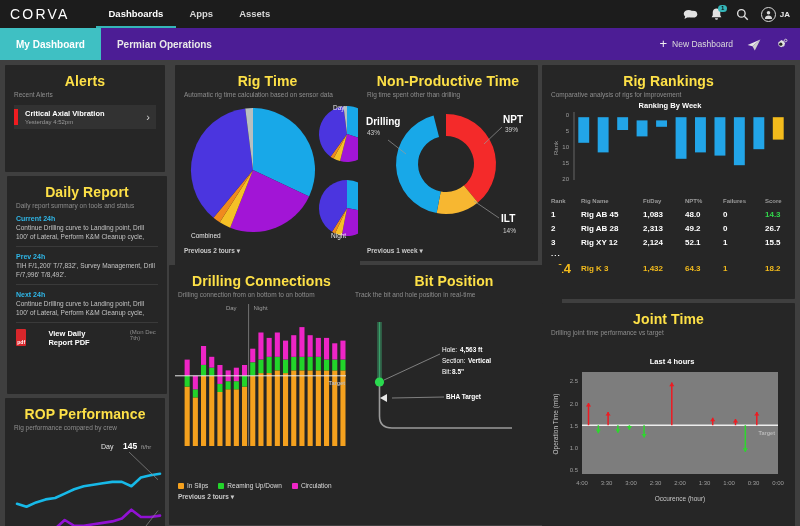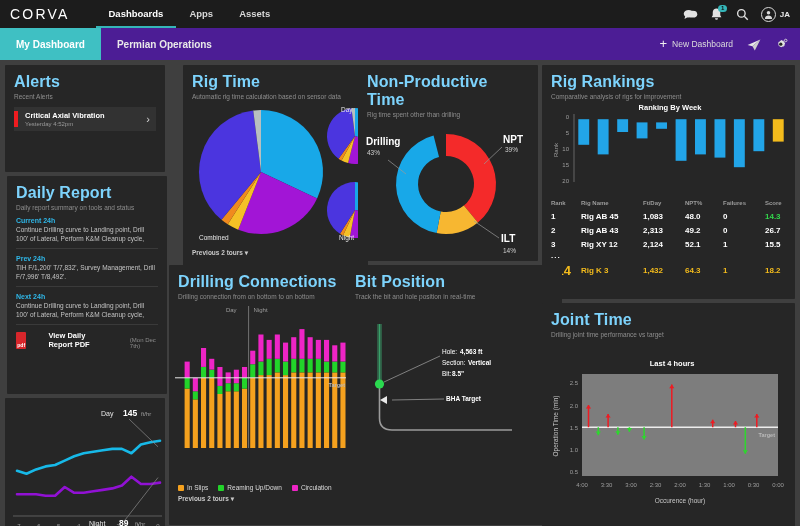--- a/index.html
+++ b/index.html
@@ -52,7 +52,7 @@
   .board { position: relative; width: 800px; height: 466px; padding: 5px; }
   .card { position: absolute; background: #262626; border-radius: 1px; overflow: hidden; }
   .card-hd { padding: 8px 9px 0 9px; }
-  .card-title { color: #7dd3fc; font-size: 16px; font-weight: bold; letter-spacing: .1px; }
+  .card-title { color: #fde047; font-size: 14px; font-weight: bold; letter-spacing: .1px; text-align: center; }
   .card-sub { color: #8e8e8e; font-size: 6.5px; margin-top: 2px; }
   .footer-link { color: #c9c9c9; font-size: 6.5px; font-weight: bold; cursor: pointer; }
 

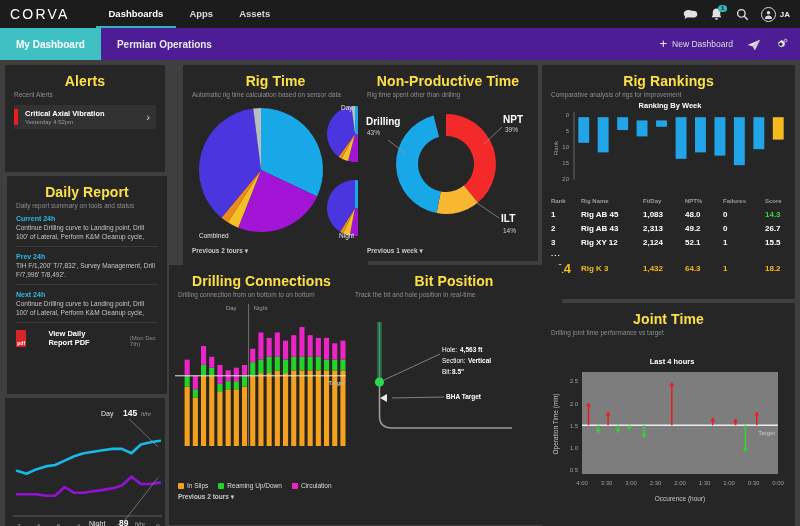--- a/index.html
+++ b/index.html
@@ -251,7 +251,7 @@
         </svg>
     </div>
 
-    <div class="card" style="left:183px; top:5px; width:185px; height:201px;">
+    <div class="card" style="left:175px; top:5px; width:185px; height:201px;">
       <div class="card-hd">
         <div class="card-title">Rig Time</div>
         <div class="card-sub">Automatic rig time calculation based on sensor data</div>

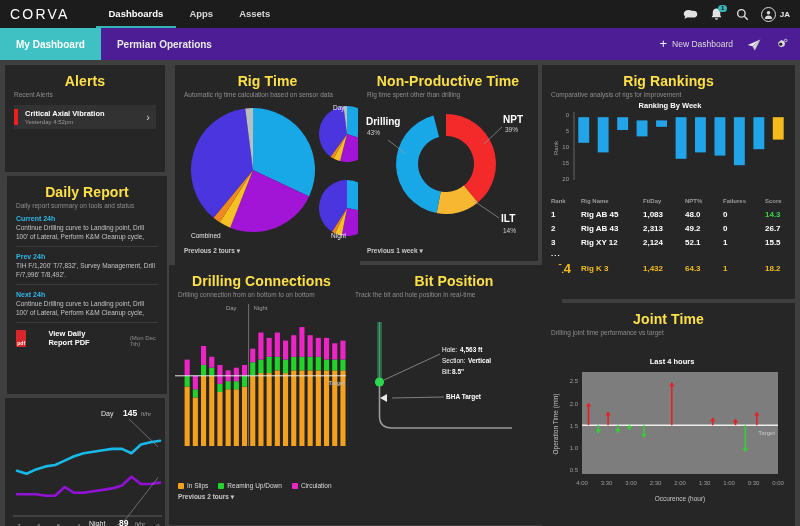--- a/index.html
+++ b/index.html
@@ -356,7 +356,7 @@
               </tr>
               <tr class="rk-row">
                 <td class="rk-rank">2</td>
-                <td>Rig AB 43</td>
+                <td>Rig AB 28</td>
                 <td>2,313</td>
                 <td>49.2</td>
                 <td>0</td>

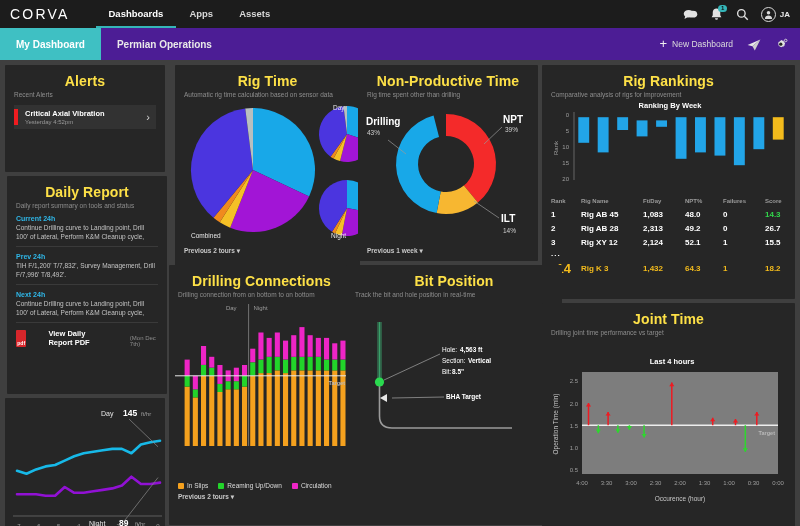--- a/index.html
+++ b/index.html
@@ -71,7 +71,7 @@
   .dr-sec:last-of-type { border-bottom: none; }
   .dr-label { color: #2fb7e8; font-size: 7px; font-weight: bold; }
   .dr-text { color: #c4c4c4; font-size: 6.5px; line-height: 1.45; margin-top: 1px; }
-  .pdf-row { display: flex; align-items: flex-end; gap: 22px; margin: 6px 9px 0 9px; cursor: pointer; }
+  .pdf-row { display: flex; align-items: flex-start; gap: 22px; margin: 6px 9px 0 9px; cursor: pointer; }
   .pdf-ico {
     width: 14px; height: 17px; background: #d7262b; color: #fff; font-size: 5px;
     font-weight: bold; display: flex; align-items: flex-end; justify-content: center;

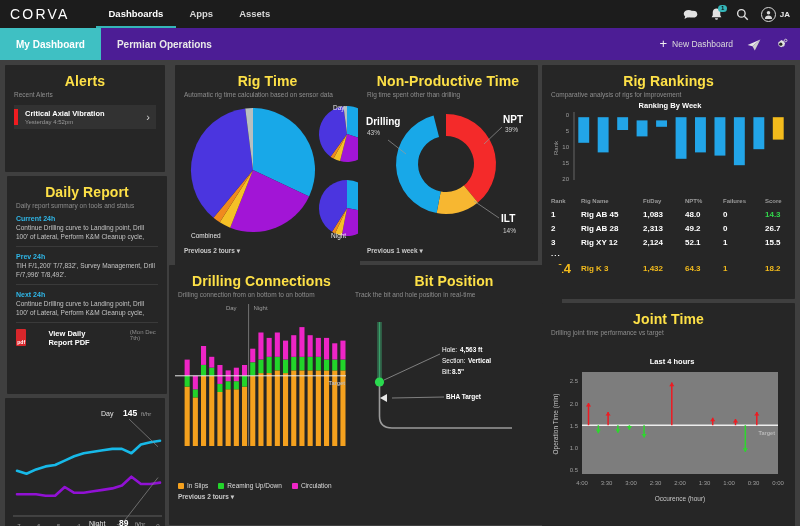--- a/index.html
+++ b/index.html
@@ -223,6 +223,10 @@
     </div>
 
     <div class="card" style="left:5px; top:338px; width:160px; height:183px;">
+      <div class="card-hd">
+        <div class="card-title">ROP Performance</div>
+        <div class="card-sub">Rig performance compared by crew</div>
+      </div>
       <svg id="rop-svg" width="160" height="145" viewBox="0 0 160 145">
           <path d="M12.0 72.8 L21.5 75.8 L31.1 71.4 L40.6 68.4 L50.1 67.0 L59.7 62.6 L69.2 58.2 L78.7 55.2 L88.3 53.8 L97.8 52.3 L107.3 50.9 L116.9 50.9 L126.4 55.2 L135.9 46.5 L145.5 44.3 L155.0 42.8" fill="none" stroke="#17b9e8" stroke-width="2.6" stroke-linejoin="round" stroke-linecap="round"></path>
           <g>

